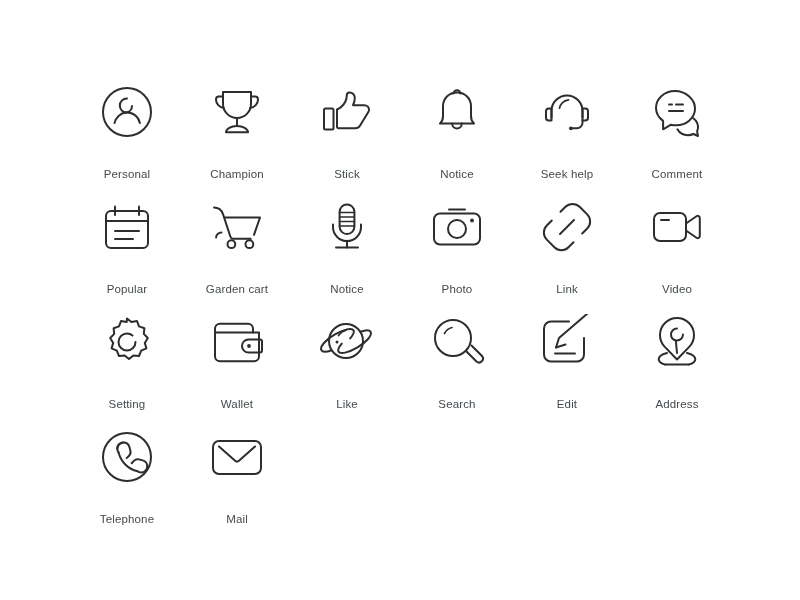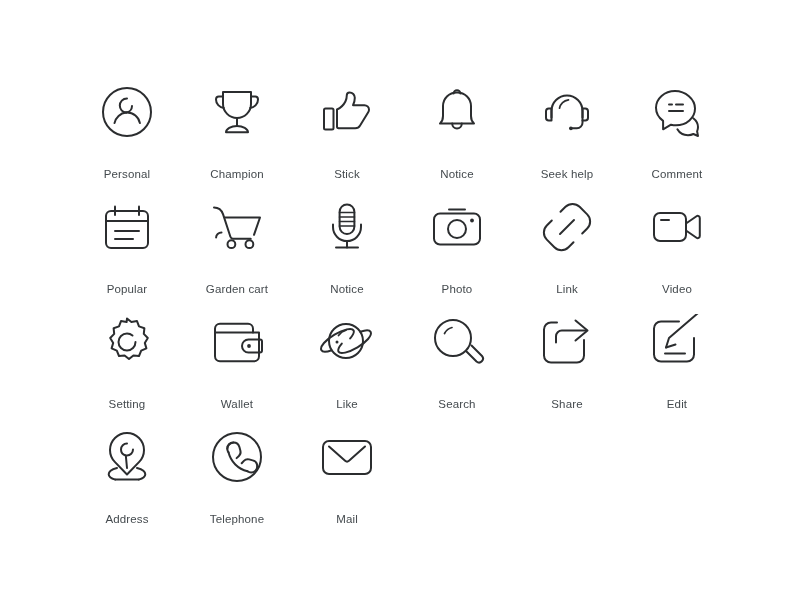--- a/index.html
+++ b/index.html
@@ -287,16 +287,6 @@
       <span class="label">Search</span>
     </div>
 
-    <div class="cell">
-      <span class="glyph">
-        <svg viewBox="0 0 56 56">
-          <path class="st" d="M18 8.5h-6a7 7 0 0 0-7 7v26a7 7 0 0 0 7 7h26a7 7 0 0 0 7-7V26"></path>
-          <path class="st" d="M17 28.5v-6.2c0-3.2 2.6-5.8 5.8-5.8H47"></path>
-          <path class="st" d="M36.5 6.5L48.5 16.5 36.5 26.5"></path>
-        </svg>
-      </span>
-      <span class="label">Share</span>
-    </div>
 
     <div class="cell">
       <span class="glyph">

